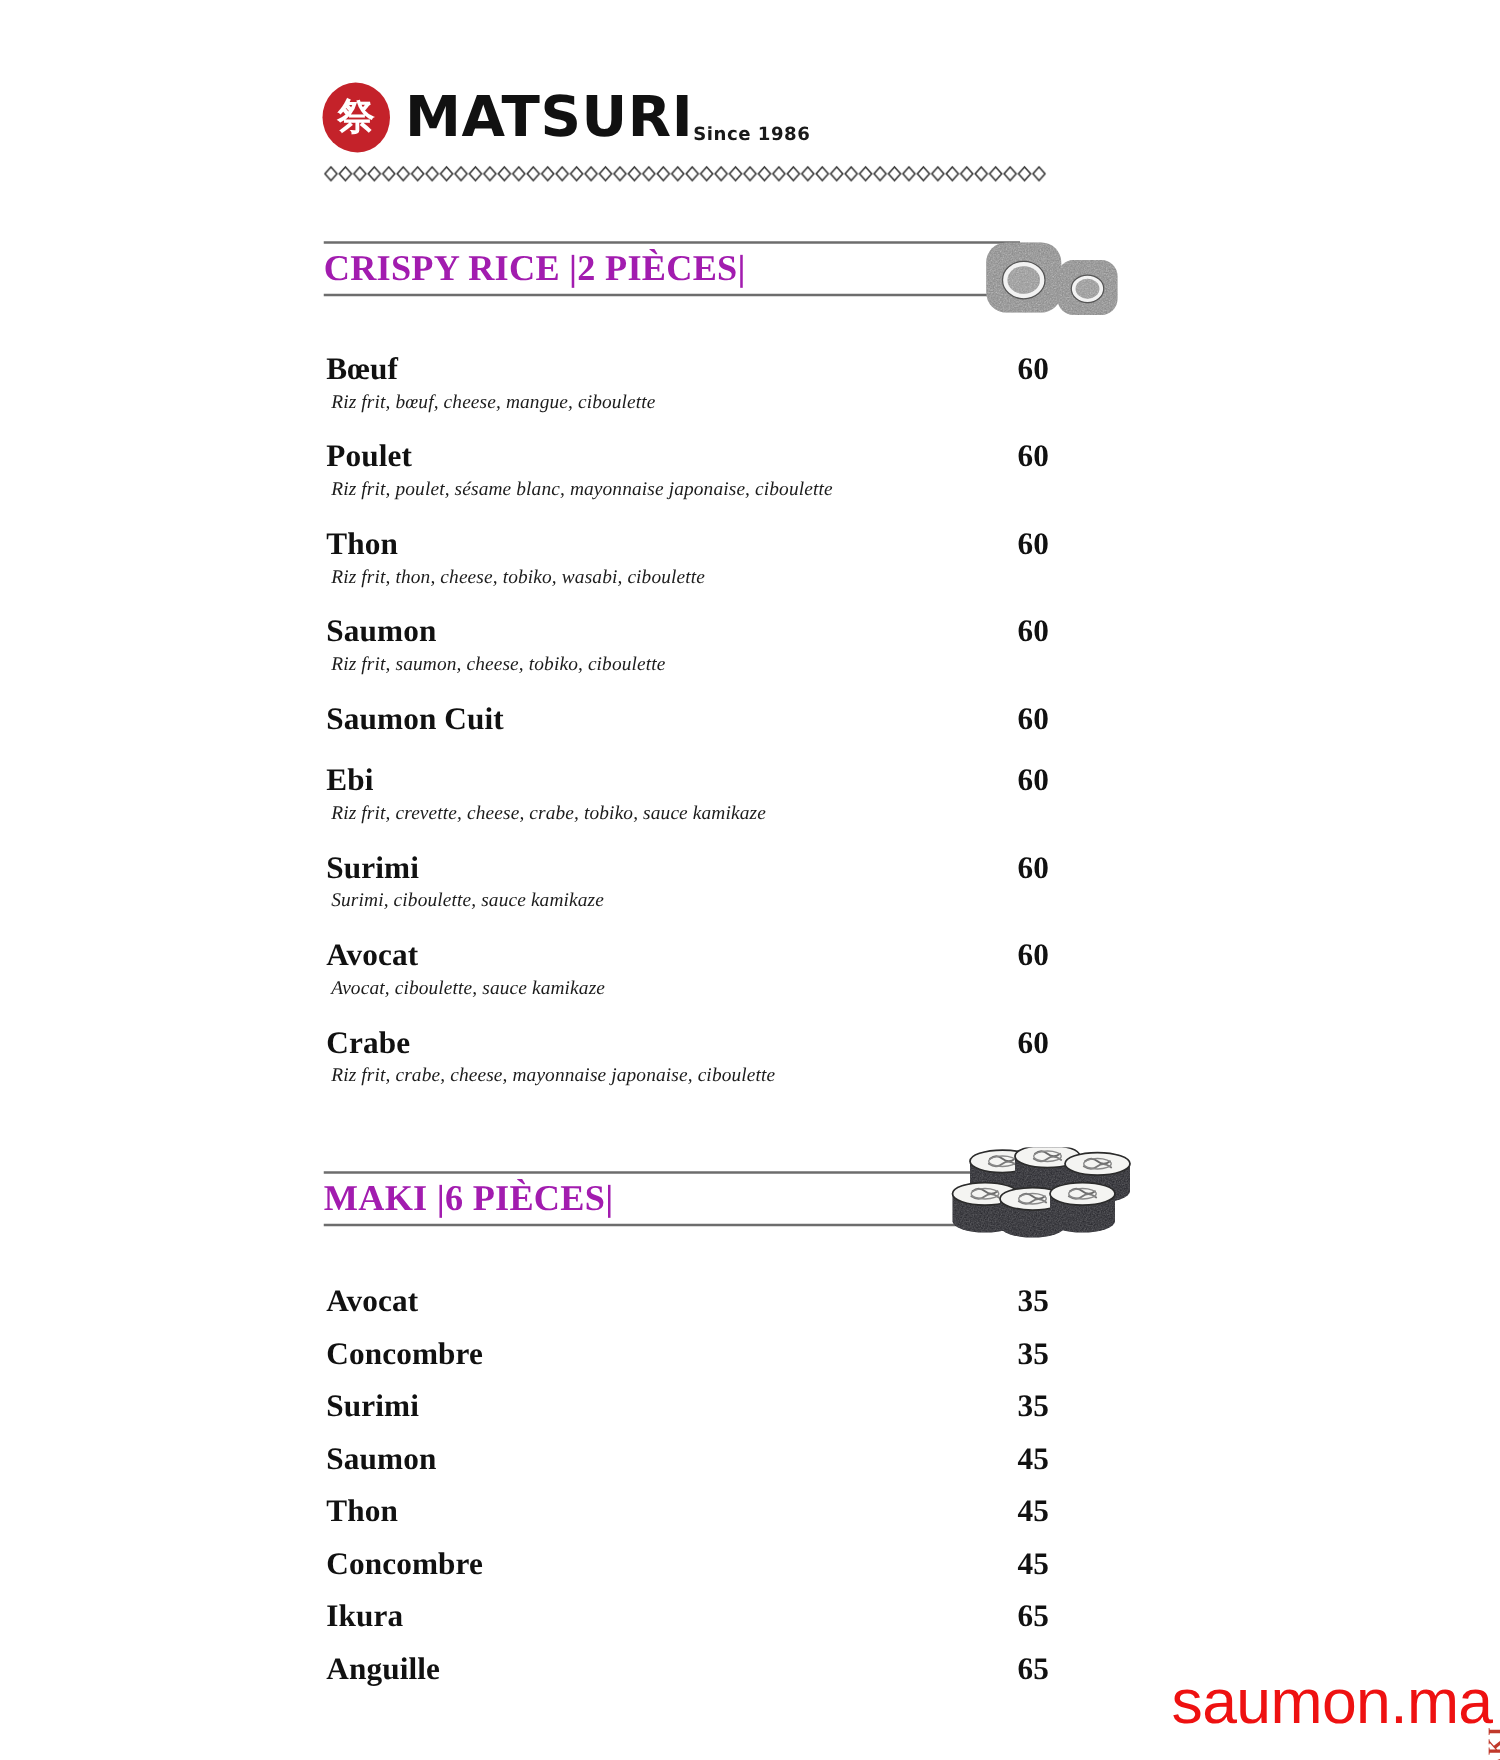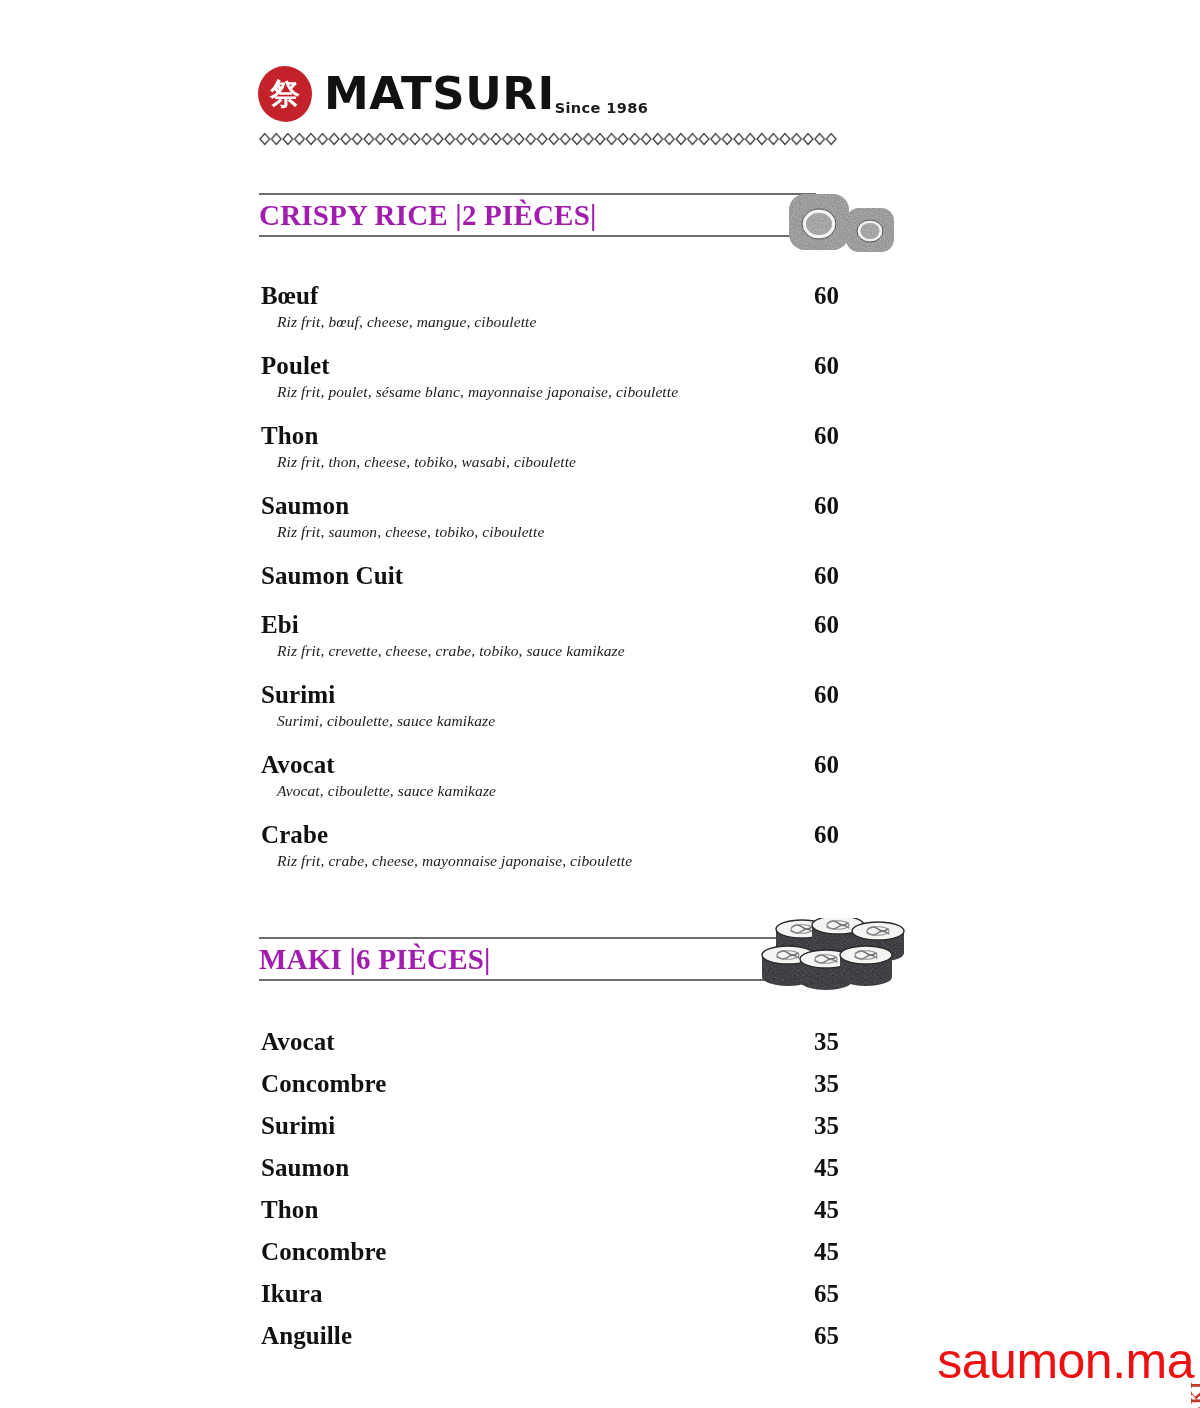--- a/index.html
+++ b/index.html
@@ -137,7 +137,7 @@
     font-style: italic;
     color: #1c1c1c;
     margin-top: 3px;
-    margin-left: 16px;
+    margin-left: 4px;
     letter-spacing: 0.1px;
   }
 

